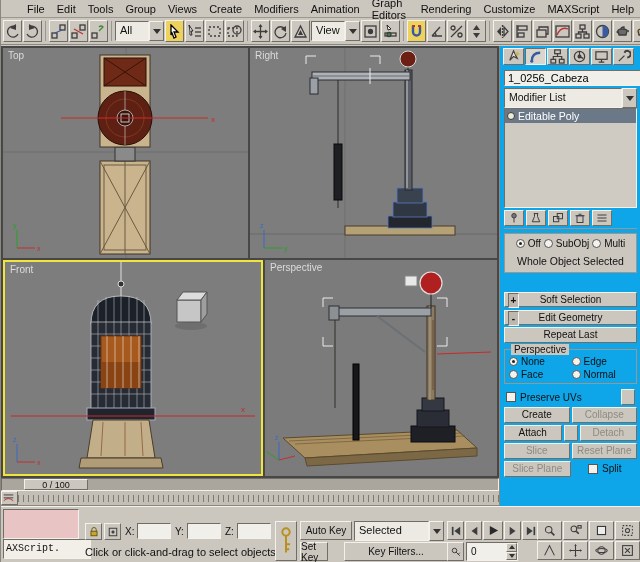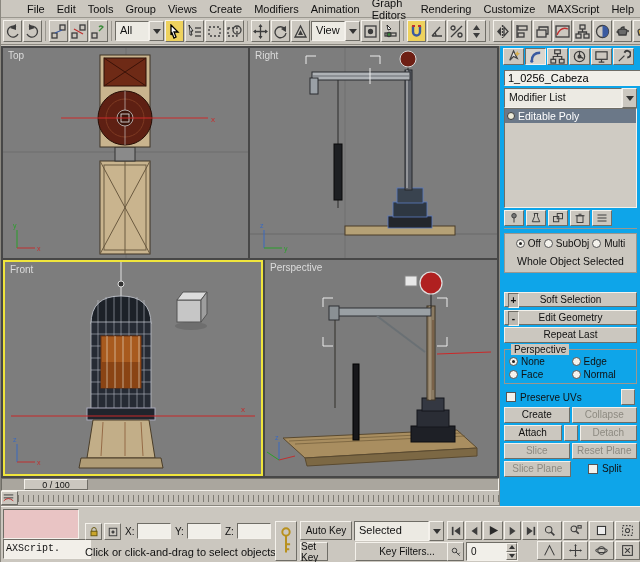--- a/index.html
+++ b/index.html
@@ -676,7 +676,7 @@
           <div class="arr"></div>
         </div>
     </div>
-    <div class="abs sbtn raised" style="left:354px;top:35px;width:104px;height:19px">Key Filters...</div>
+    <div class="abs sbtn raised" style="left:343px;top:35px;width:104px;height:19px">Key Filters...</div>
 
     <div class="abs sbtn raised" style="left:446px;top:14px;width:17px;height:19px">
         <svg class="i" viewBox="0 0 12 12" style="width:10px;height:10px">

